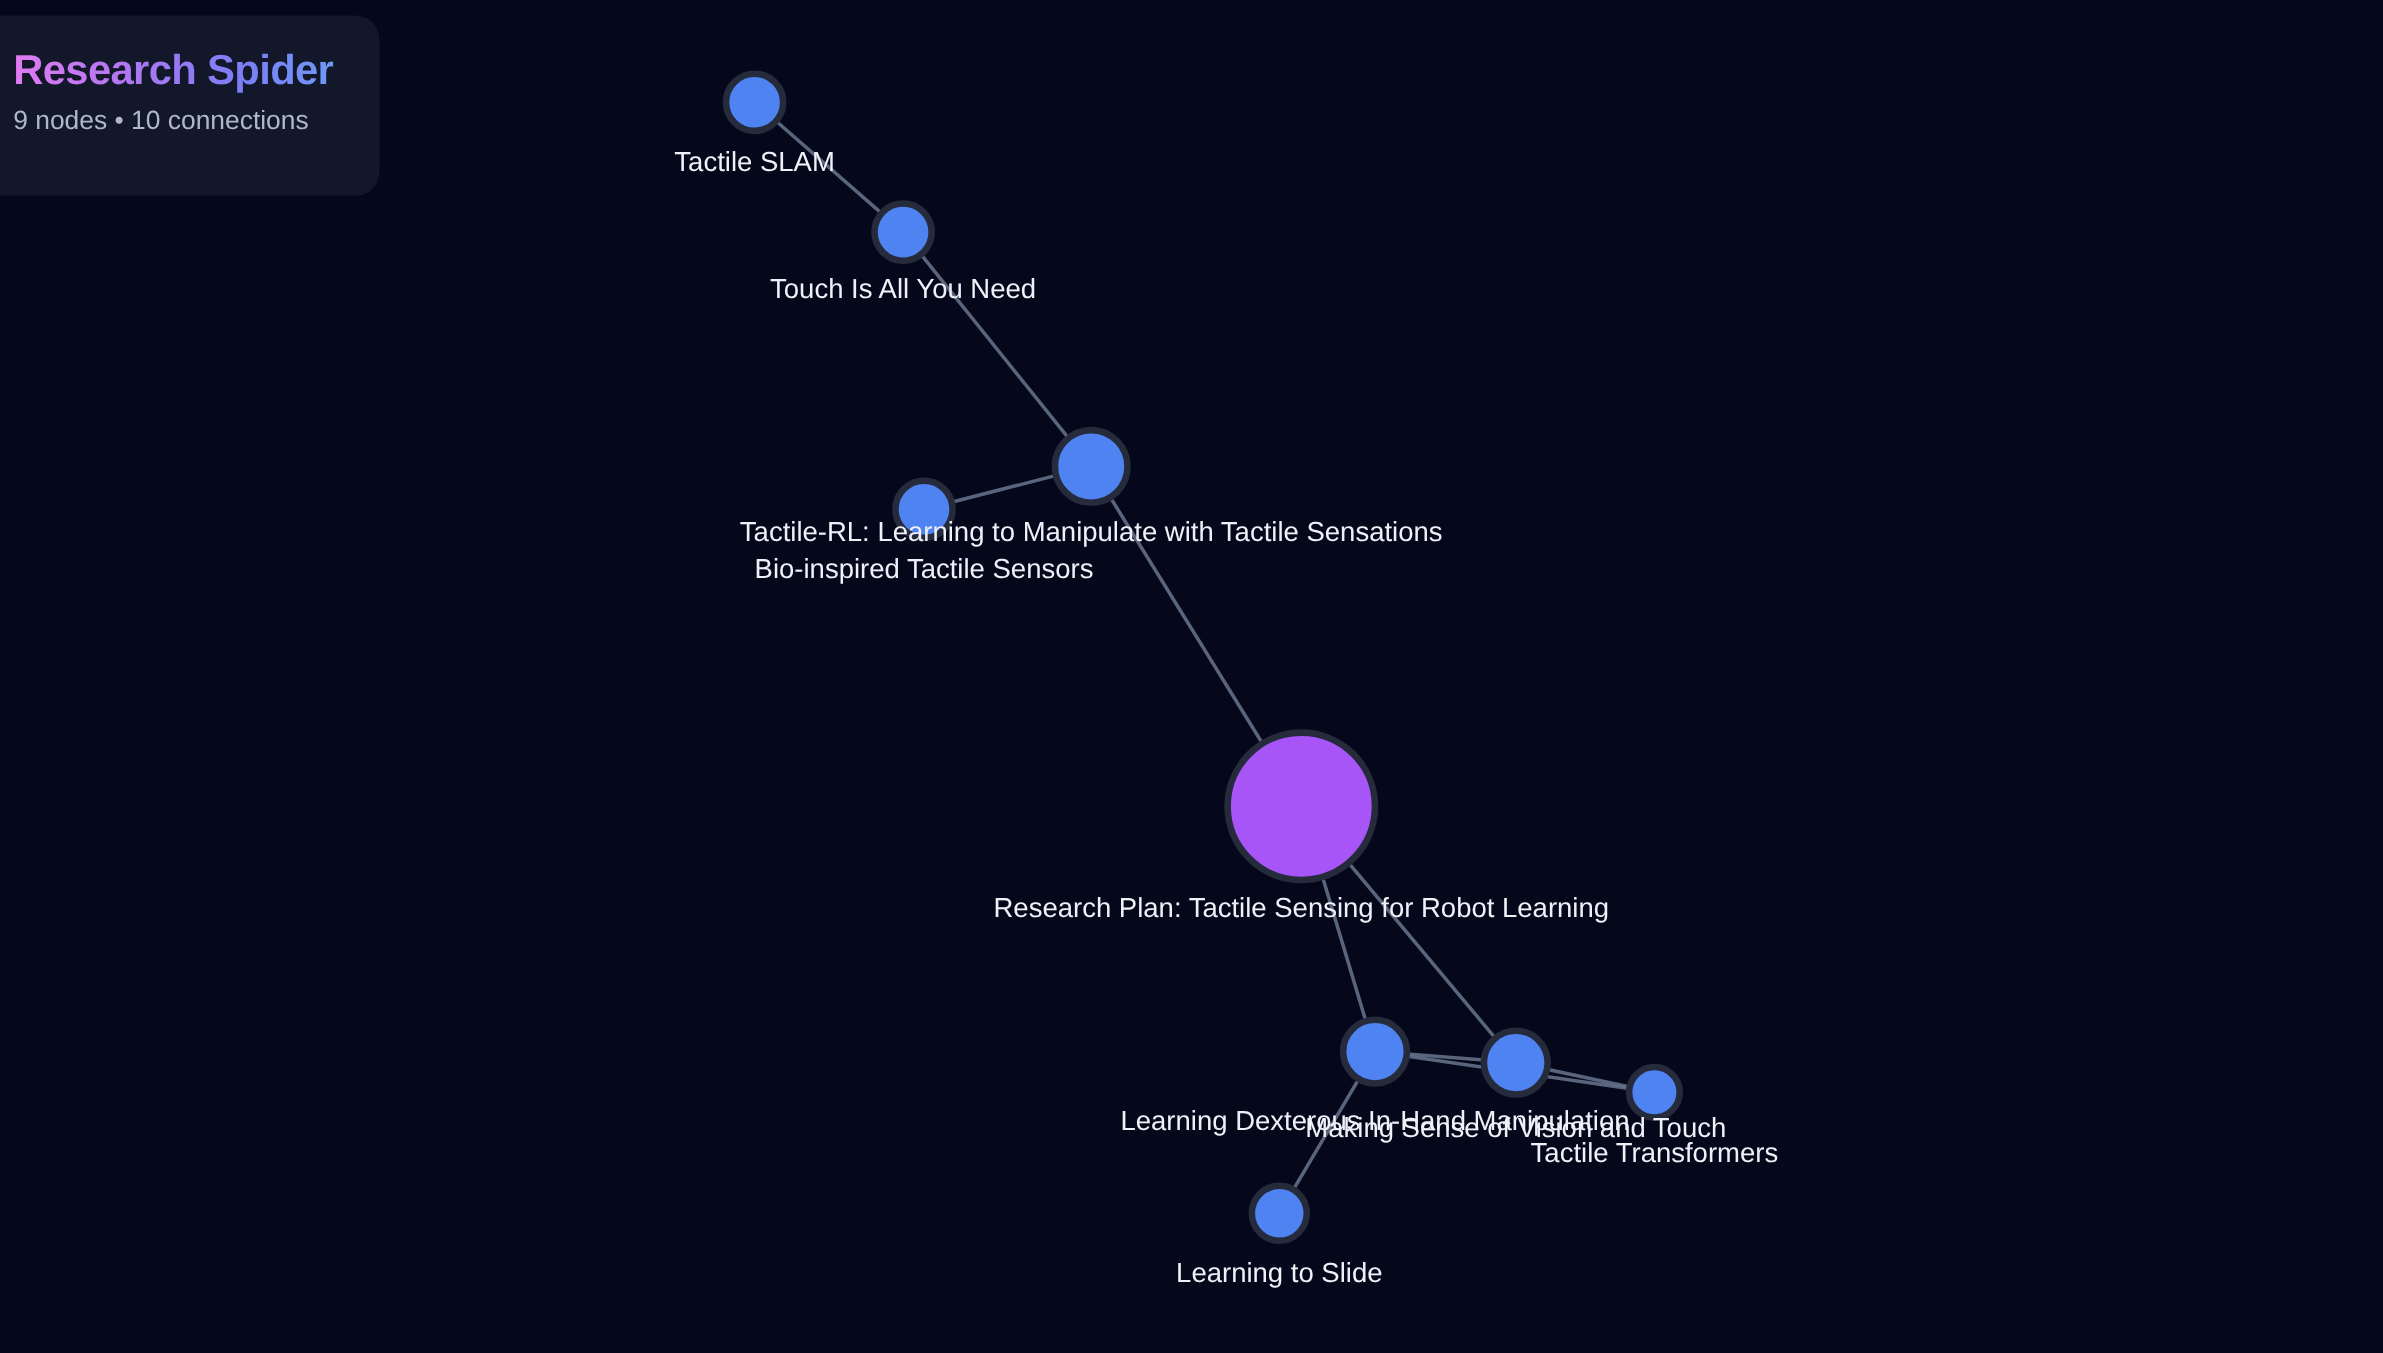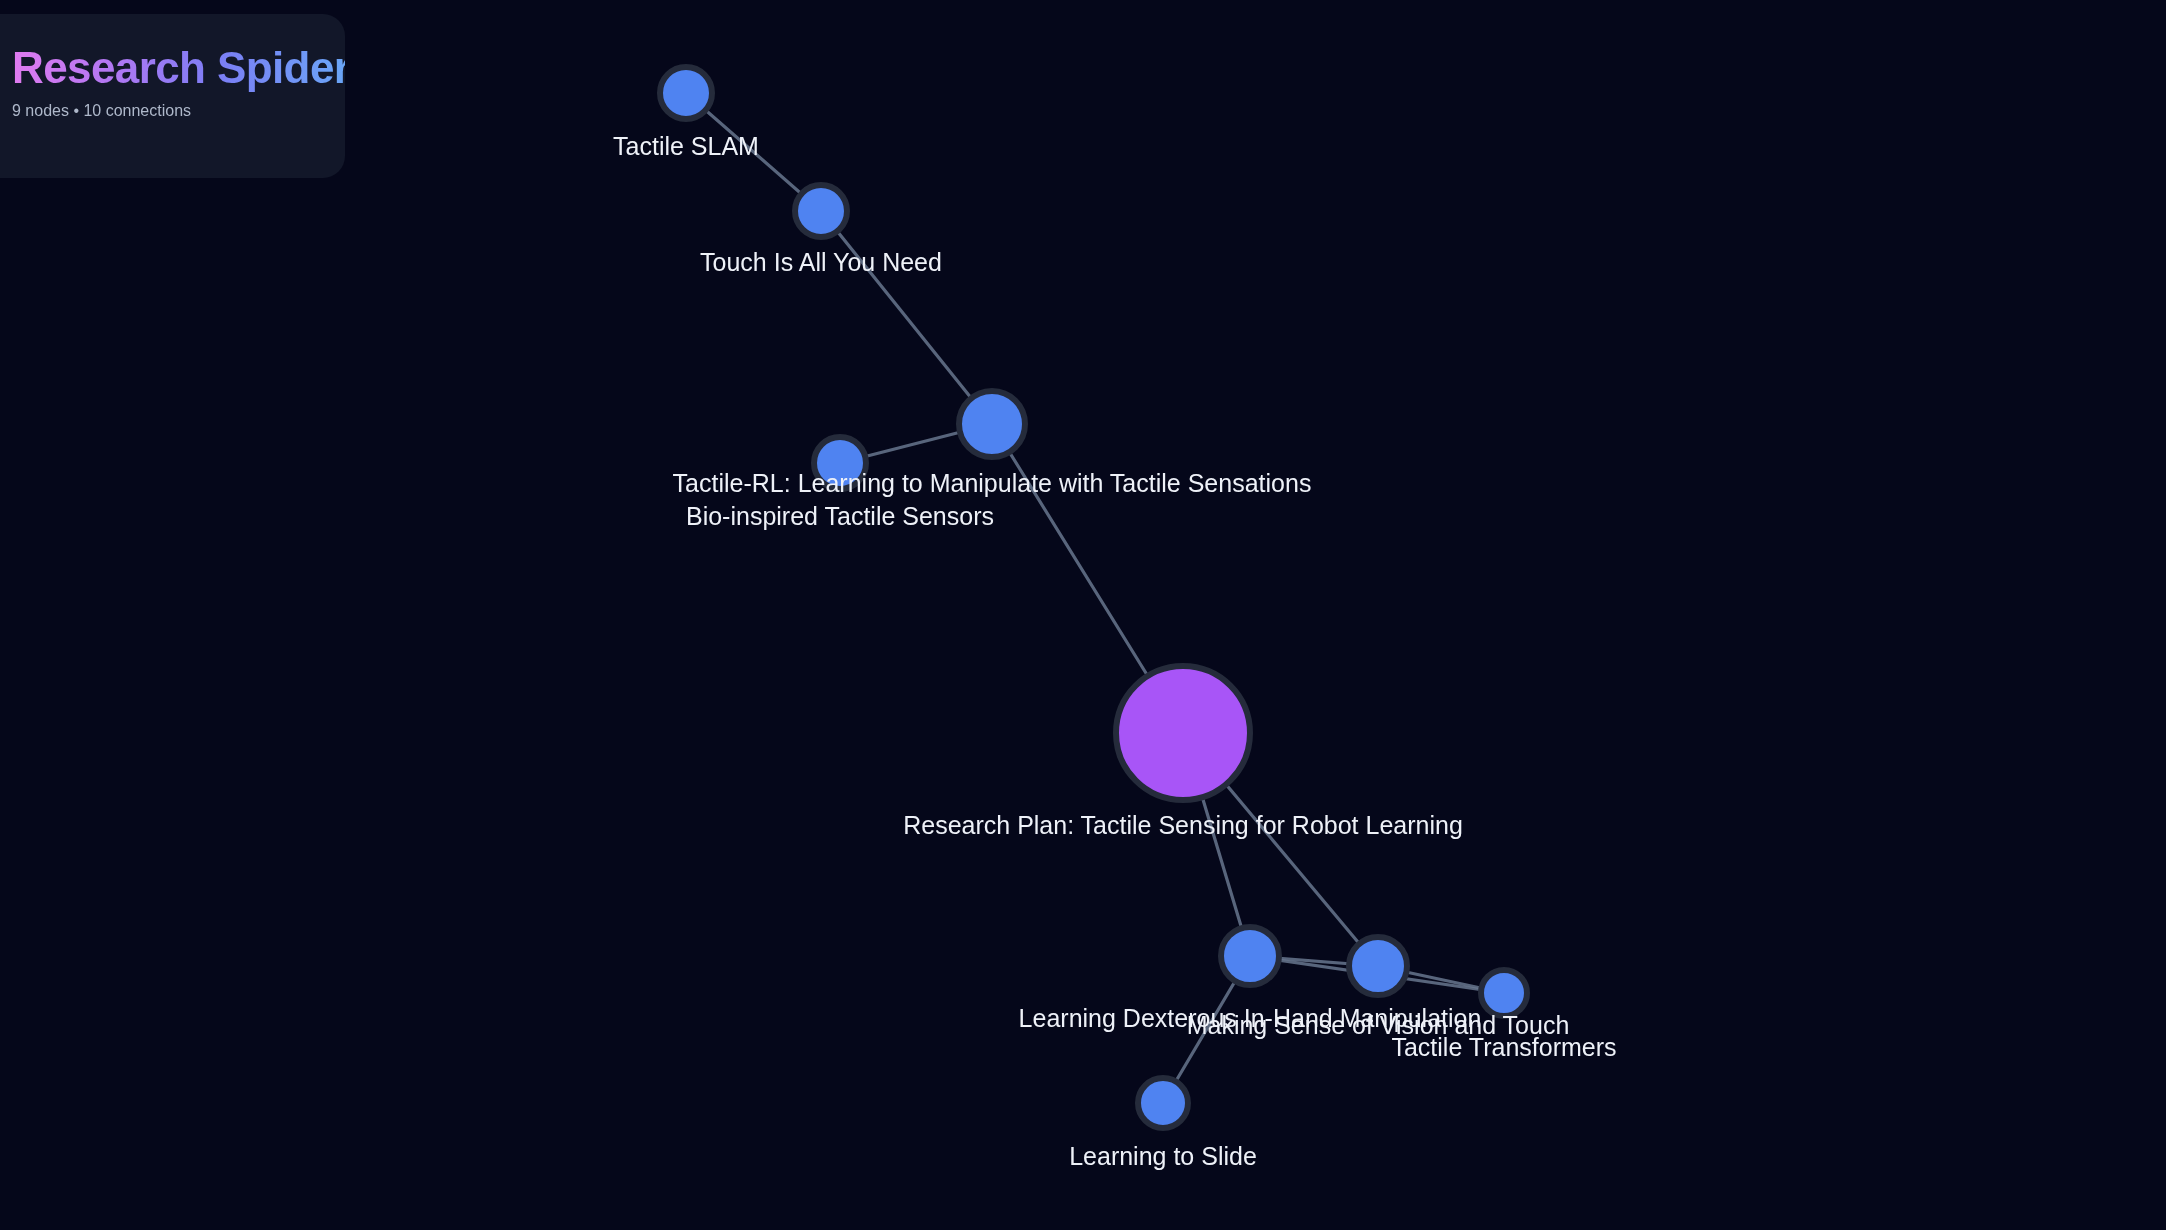--- a/index.html
+++ b/index.html
@@ -73,7 +73,7 @@
   #app-title {
     margin: 0;
     font-family: "Liberation Sans", sans-serif;
-    font-size: 44px;
+    font-size: 38px;
     font-weight: bold;
     letter-spacing: -0.6px;
     line-height: 1.1;

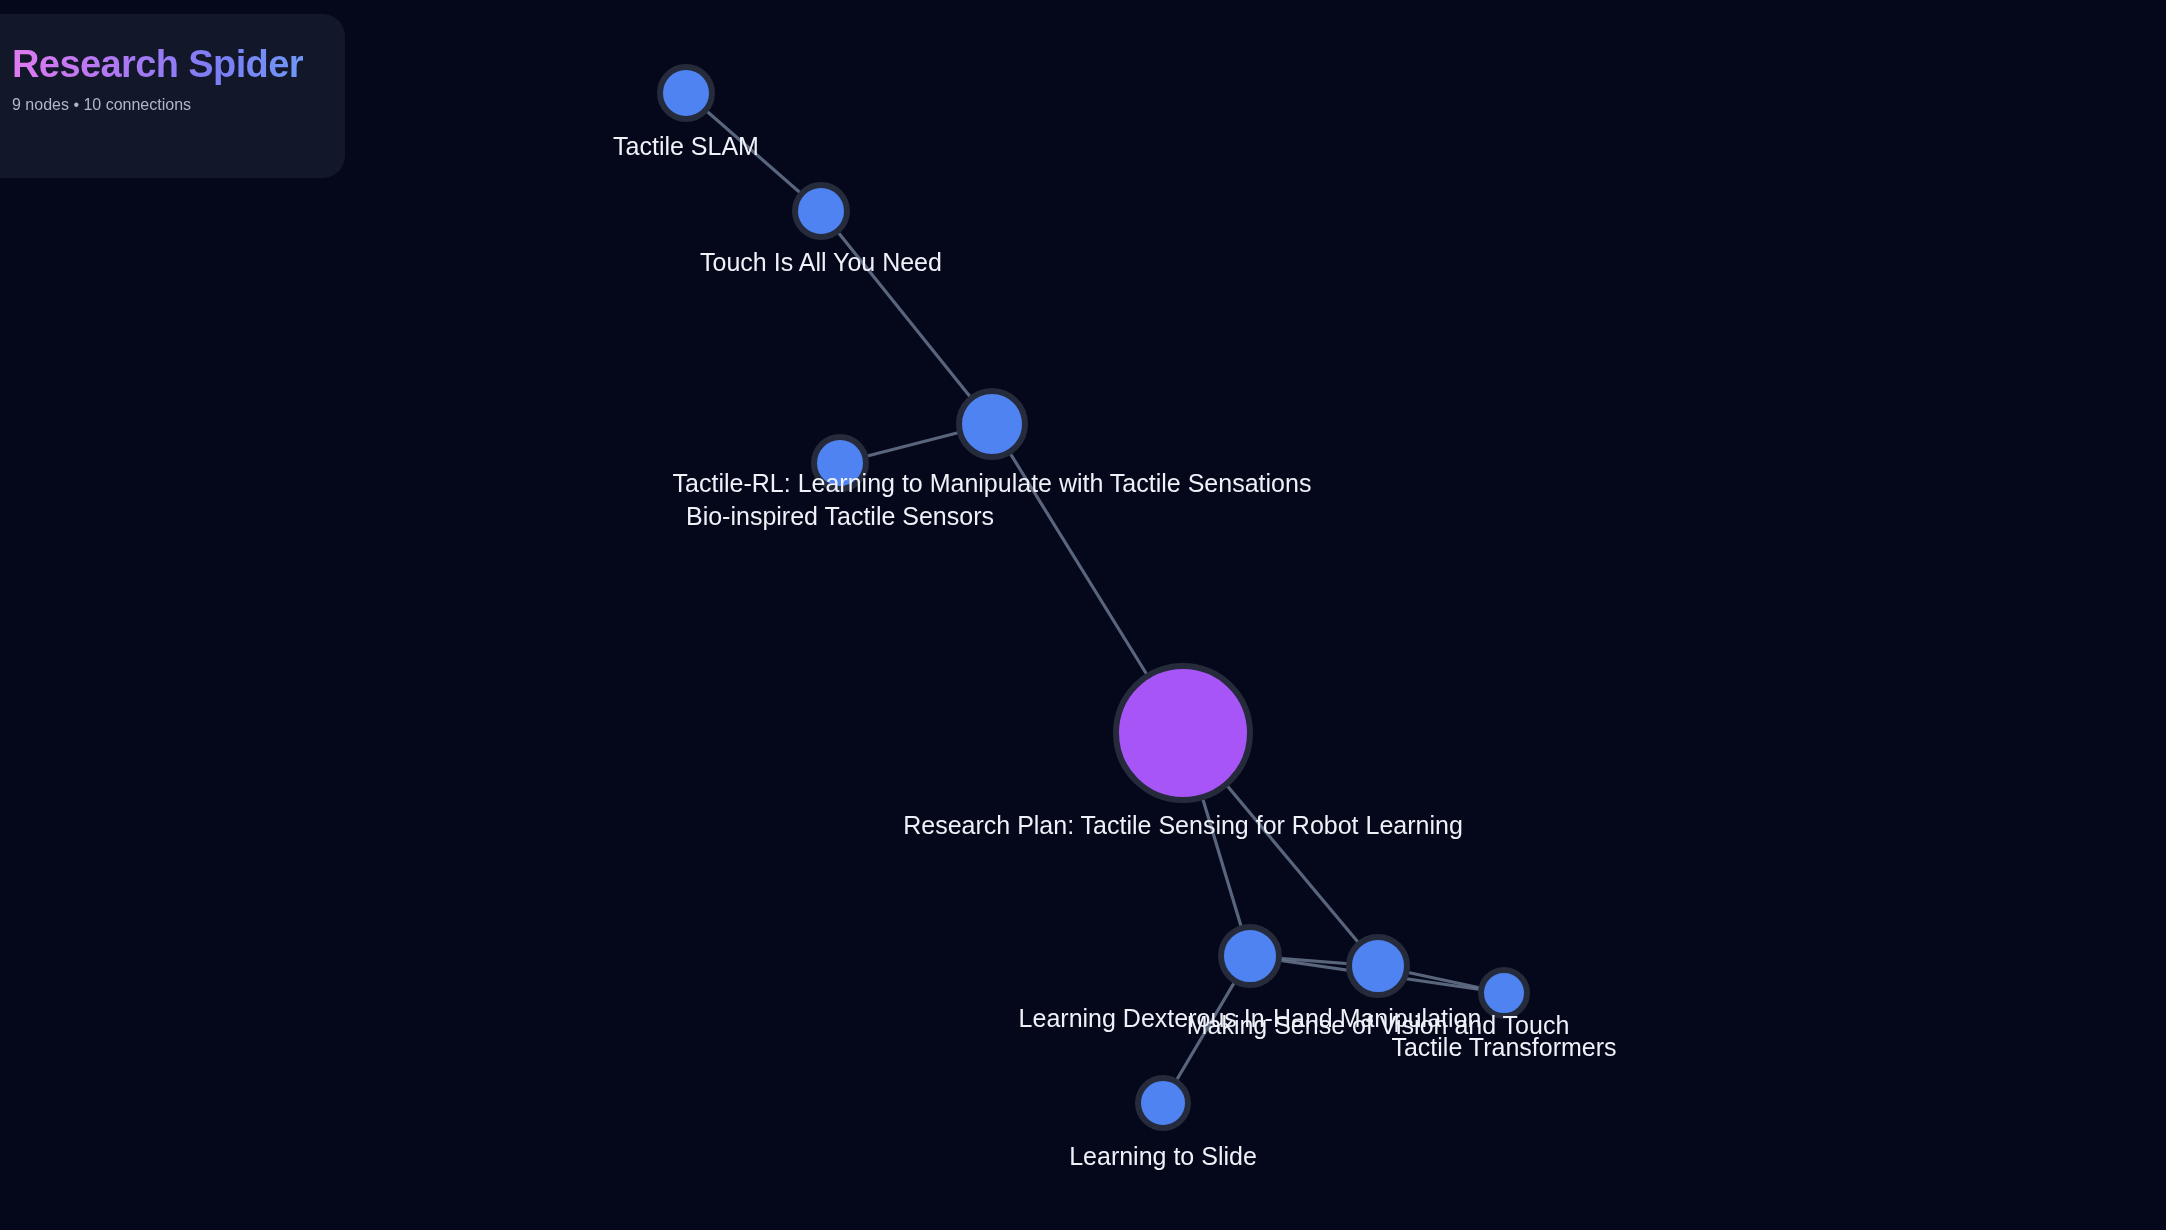--- a/index.html
+++ b/index.html
@@ -88,7 +88,7 @@
   #app-subtitle {
     margin: 10px 0 0 0;
     font-family: "Liberation Sans", sans-serif;
-    font-size: 16px;
+    font-size: 24px;
     color: #aeb8ca;
     white-space: nowrap;
   }

